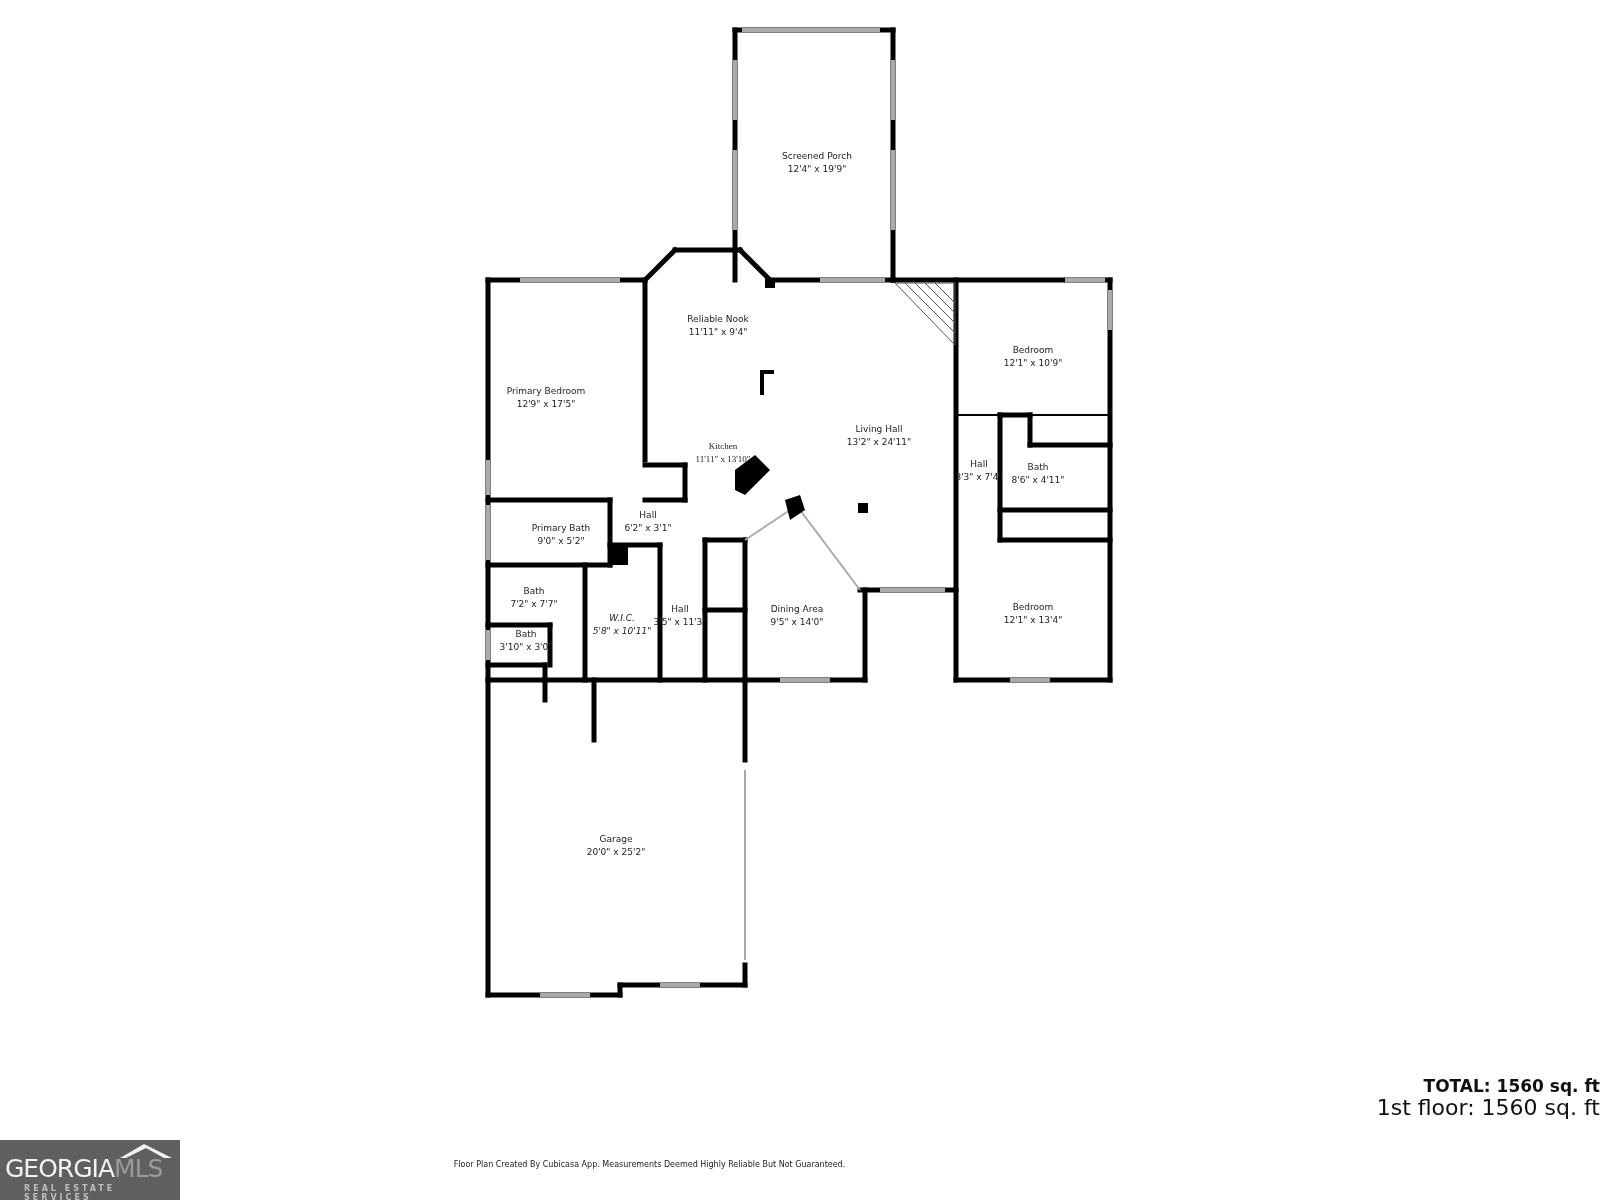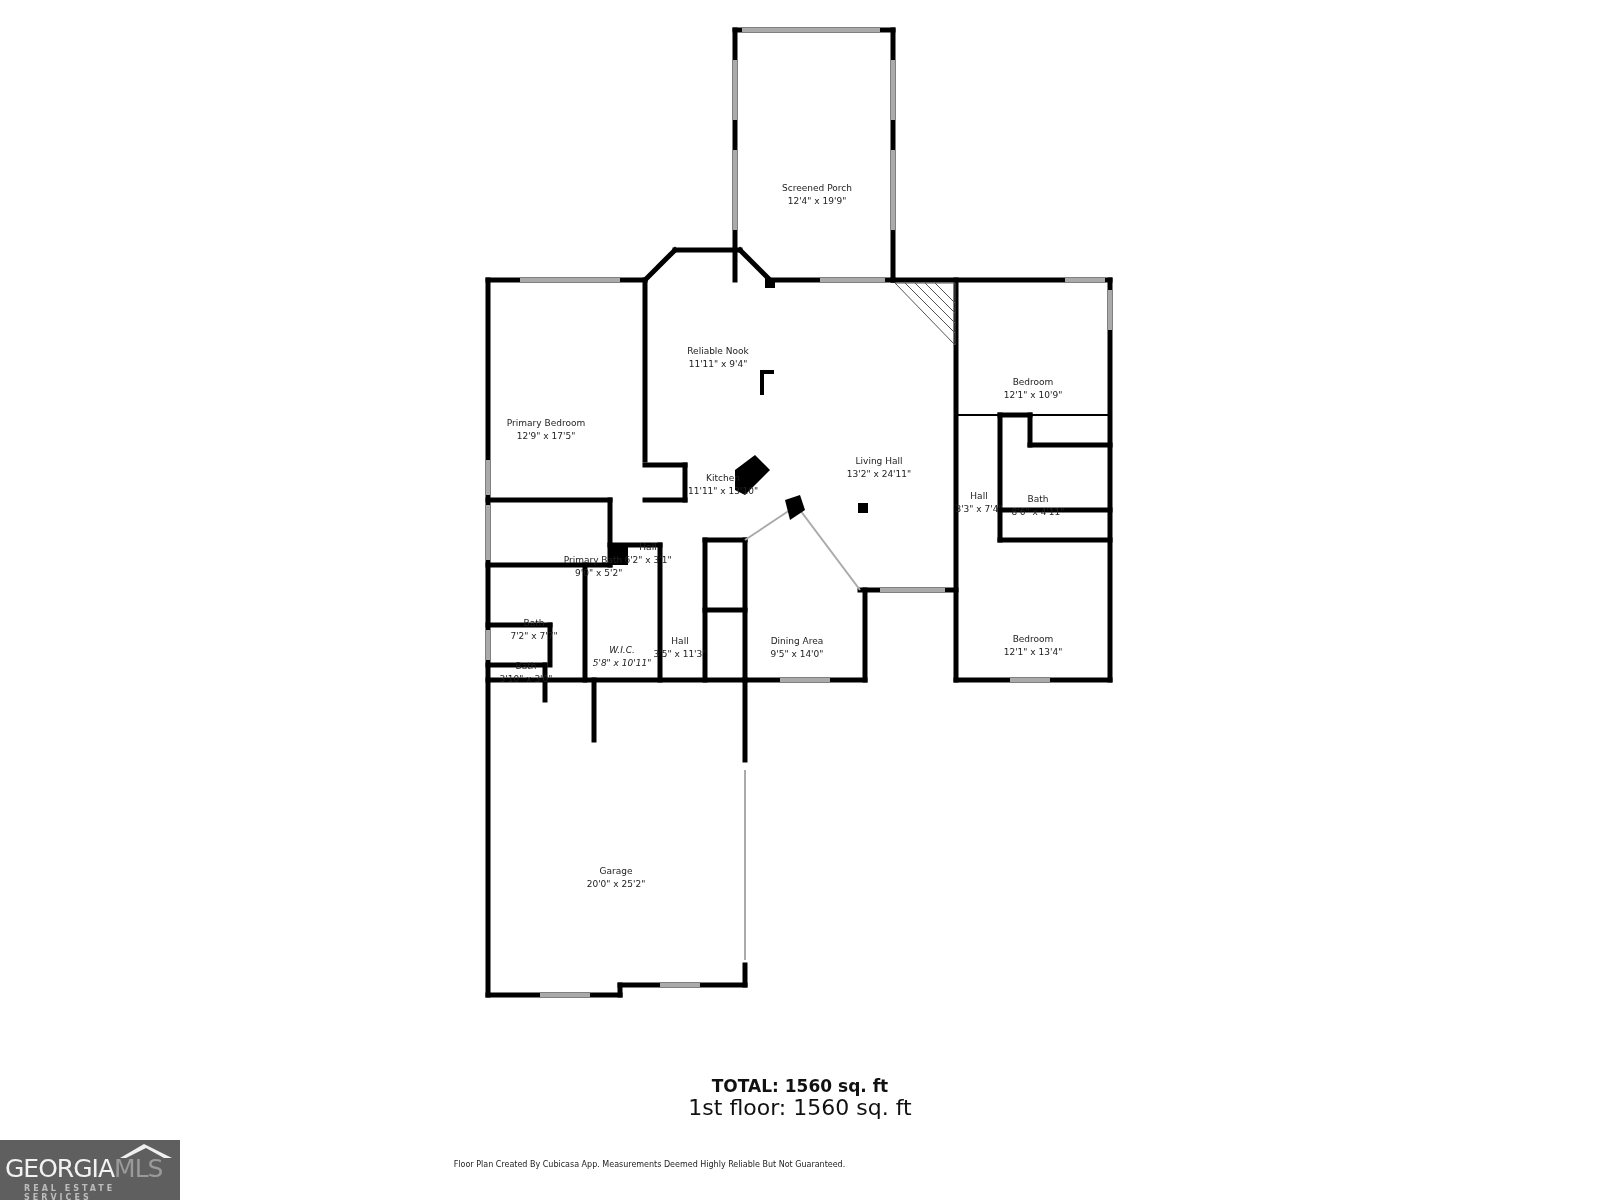--- a/index.html
+++ b/index.html
@@ -6,7 +6,7 @@
   body { width: 1600px; height: 1200px; position: relative; overflow: hidden; font-family: "DejaVu Sans", sans-serif; }
   #plan { position: absolute; left: 0; top: 0; width: 1600px; height: 1200px; }
   .room-label { position: absolute; transform: translate(-50%, 0); text-align: center; font-size: 9px; color: #222; line-height: 13px; white-space: nowrap; }
-  .room-label .rname { display: block; margin-top: 32px; }
+  .room-label .rname { display: block; }
   .room-label .rdim { display: block; }
   .summary { position: absolute; left: 0; width: 1600px; text-align: center; top: 1075px; color: #111; }
   .summary .total { font-weight: bold; font-size: 17px; line-height: 22px; }

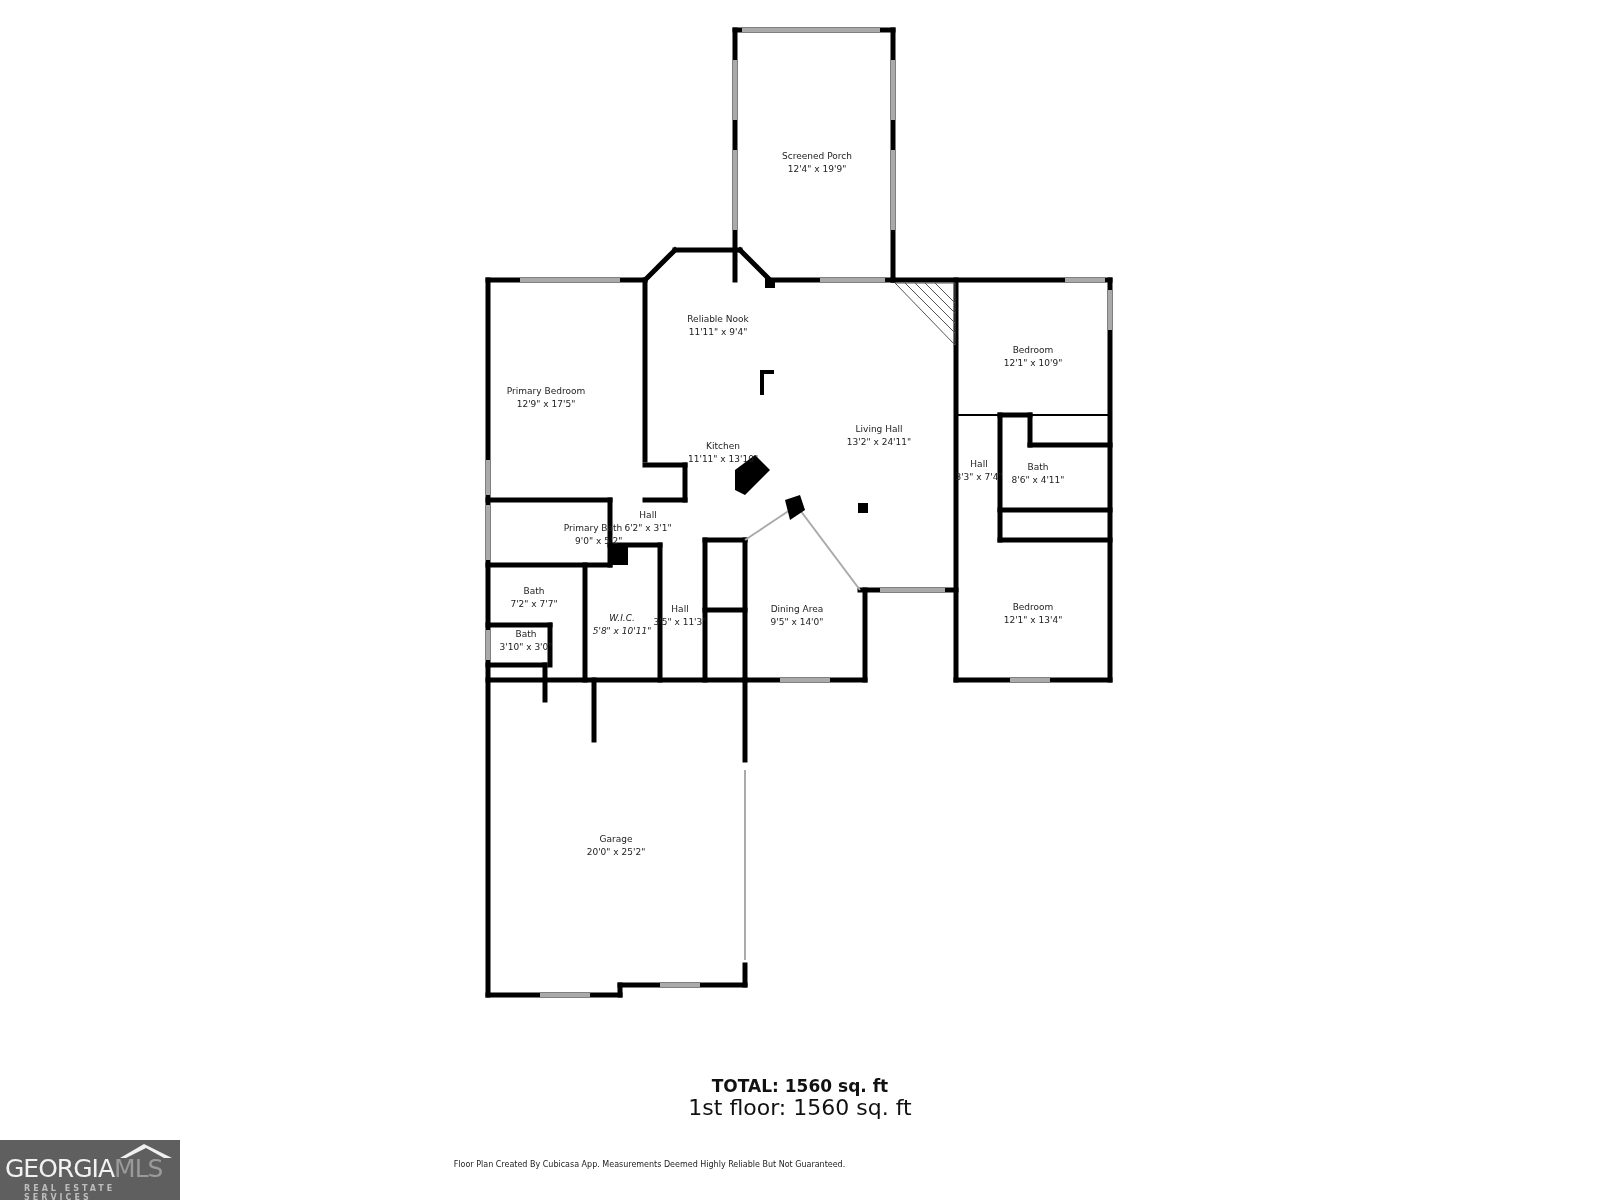--- a/index.html
+++ b/index.html
@@ -135,7 +135,7 @@
   <span class="rname">Primary Bedroom</span>
   <span class="rdim">12'9" x 17'5"</span>
 </div>
-<div class="room-label" style="left:723px; top:440px;">
+<div class="room-label" style="left:723px; top:440px;font-family:Liberation Serif, serif;">
   <span class="rname">Kitchen</span>
   <span class="rdim">11'11" x 13'10"</span>
 </div>

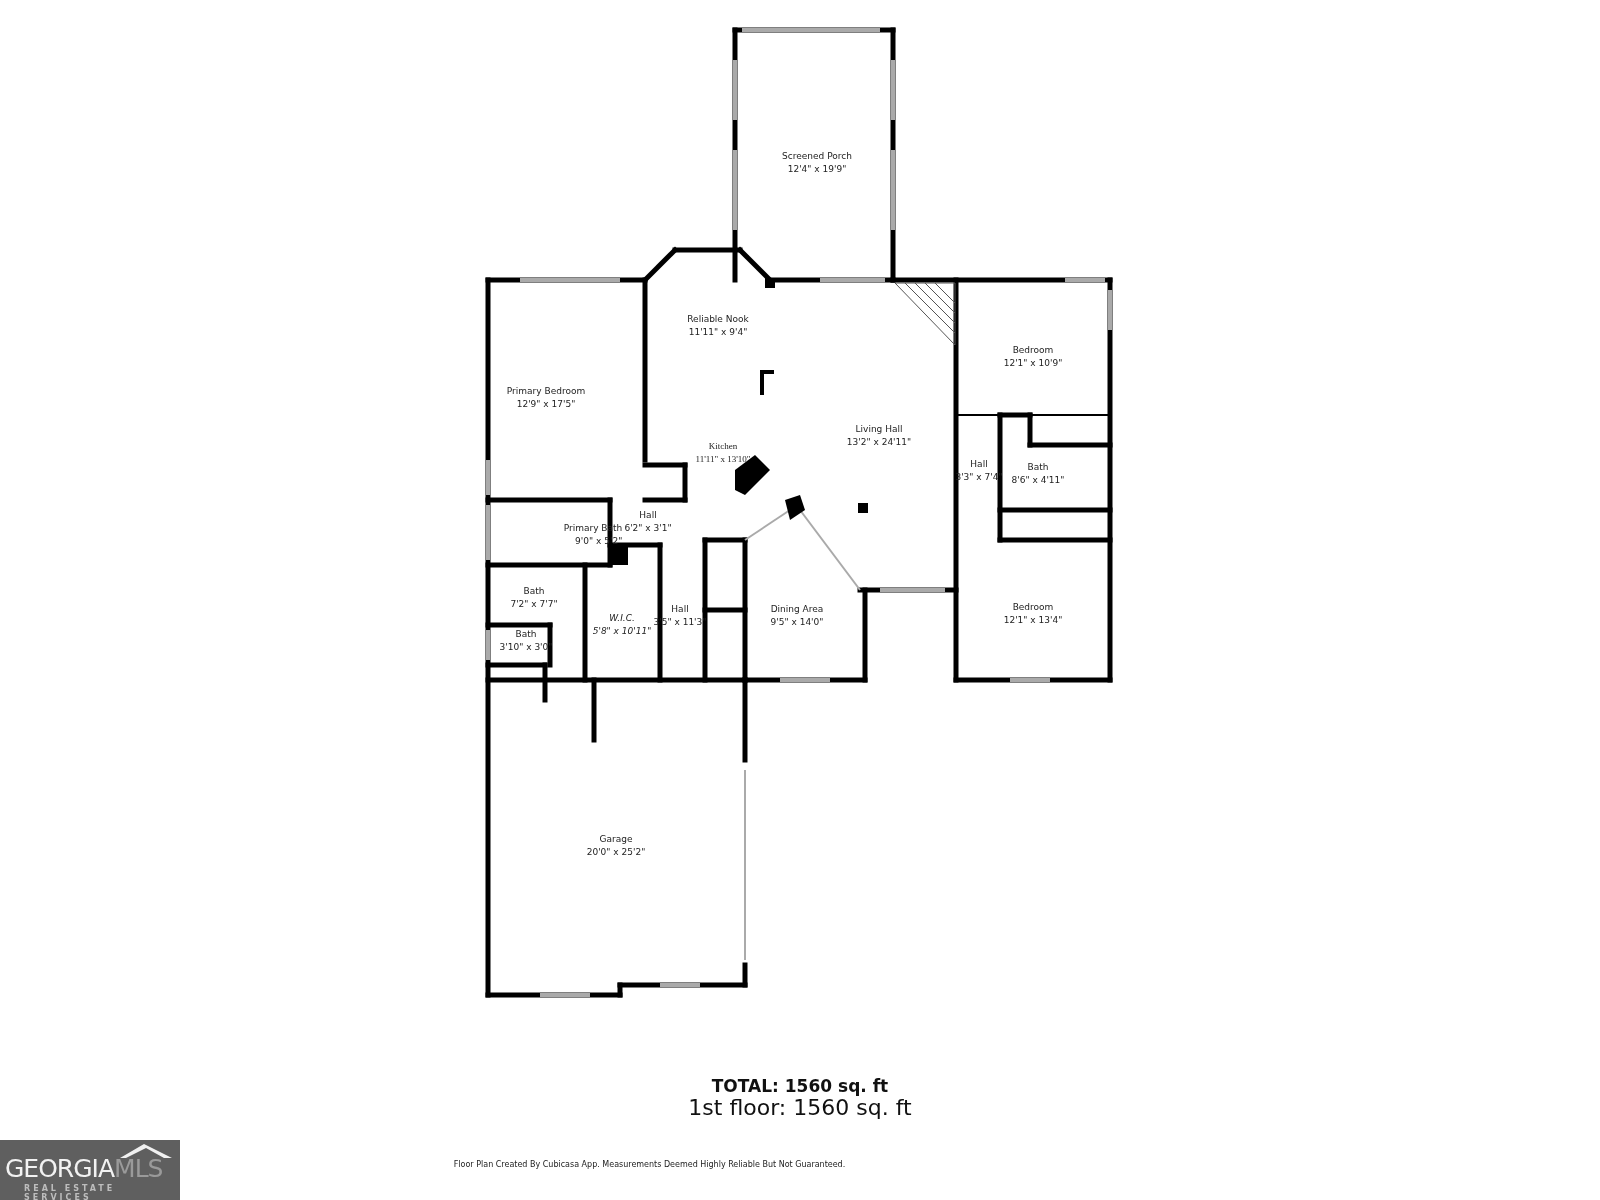--- a/index.html
+++ b/index.html
@@ -155,7 +155,7 @@
   <span class="rname">Bath</span>
   <span class="rdim">8'6" x 4'11"</span>
 </div>
-<div class="room-label" style="left:593px; top:522px;text-align:right;">
+<div class="room-label" style="left:561px; top:522px;">
   <span class="rname">Primary Bath</span>
   <span class="rdim">9'0" x 5'2"</span>
 </div>

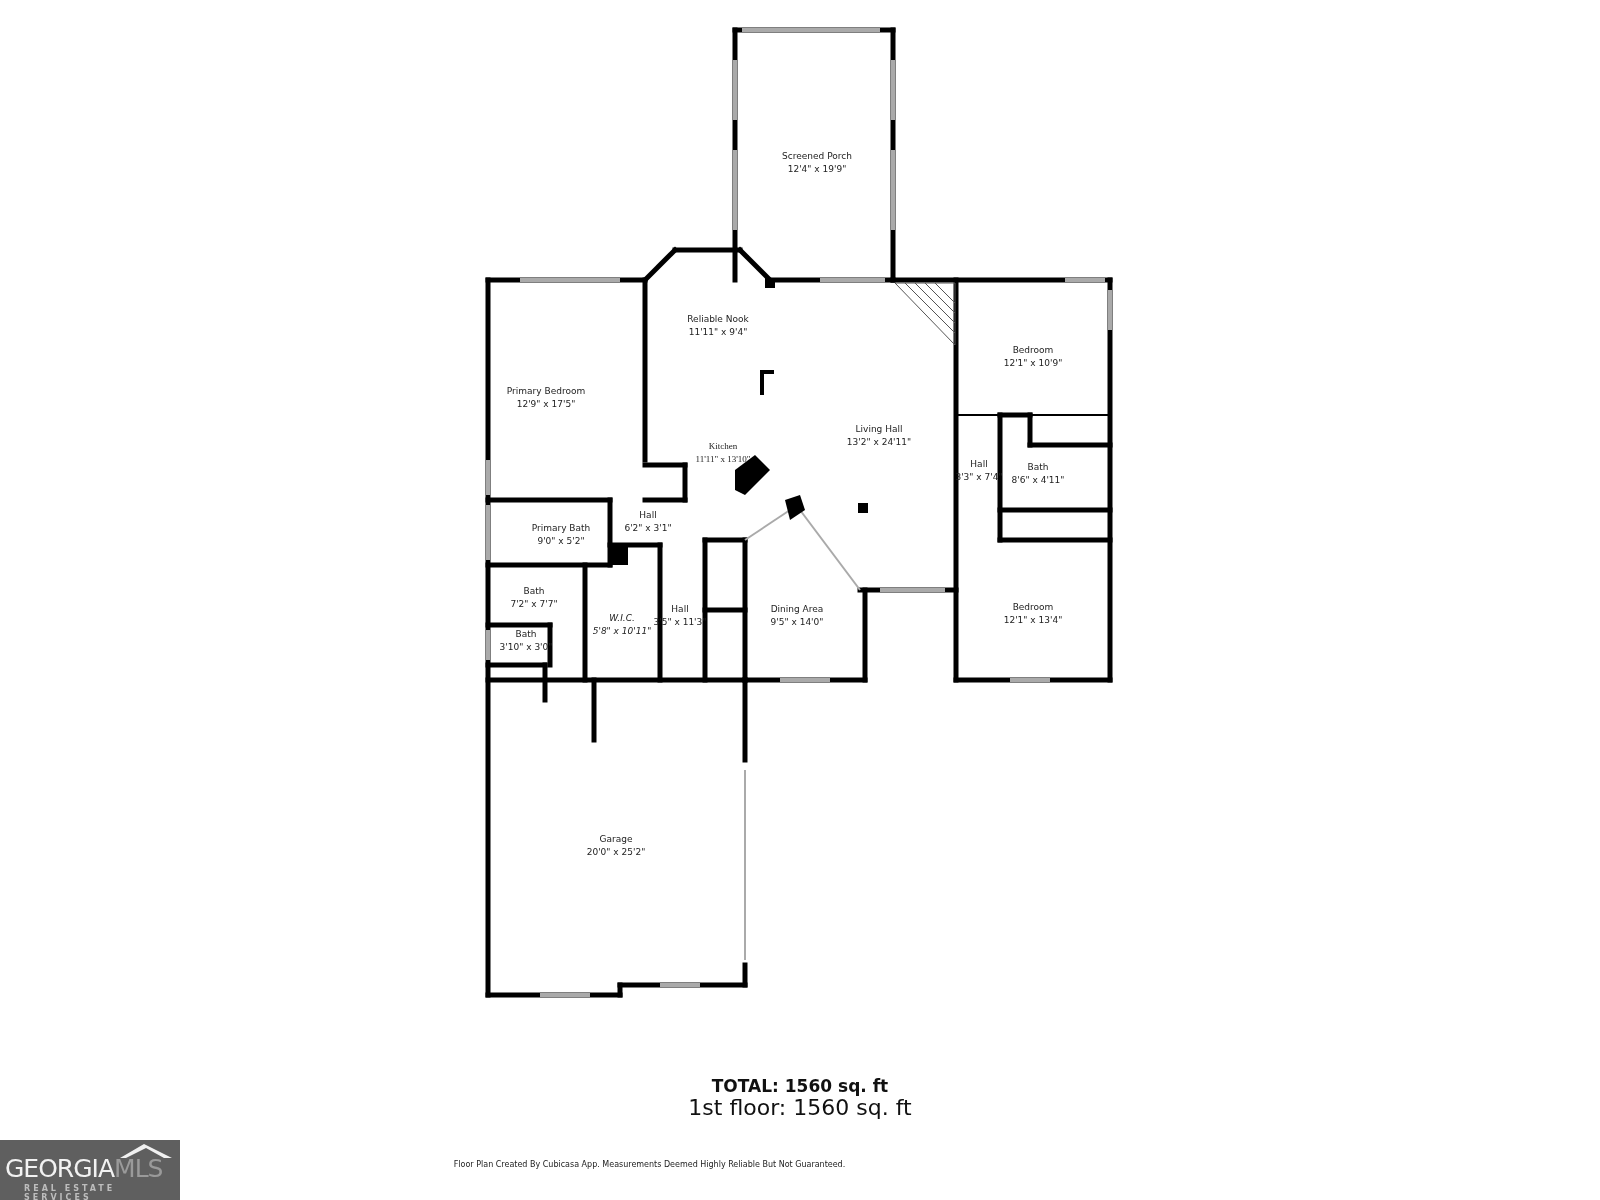--- a/index.html
+++ b/index.html
@@ -8,7 +8,7 @@
   .room-label { position: absolute; transform: translate(-50%, 0); text-align: center; font-size: 9px; color: #222; line-height: 13px; white-space: nowrap; }
   .room-label .rname { display: block; }
   .room-label .rdim { display: block; }
-  .summary { position: absolute; left: 0; width: 1600px; text-align: center; top: 1075px; color: #111; }
+  .summary { position: absolute; left: 0; width: 1600px; text-align: right; top: 1075px; color: #111; }
   .summary .total { font-weight: bold; font-size: 17px; line-height: 22px; }
   .summary .floor { font-size: 22px; line-height: 22px; }
   .summary .excluded { font-size: 17px; line-height: 22px; }

